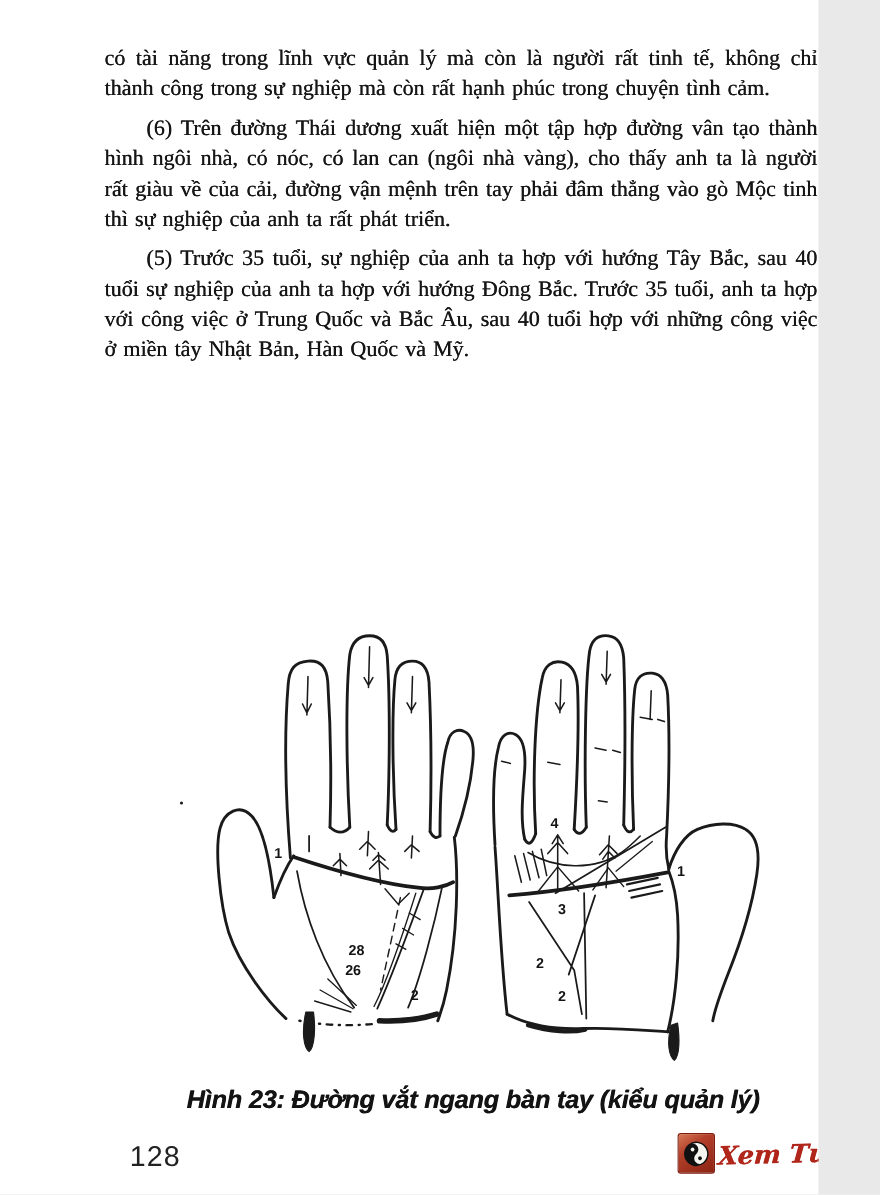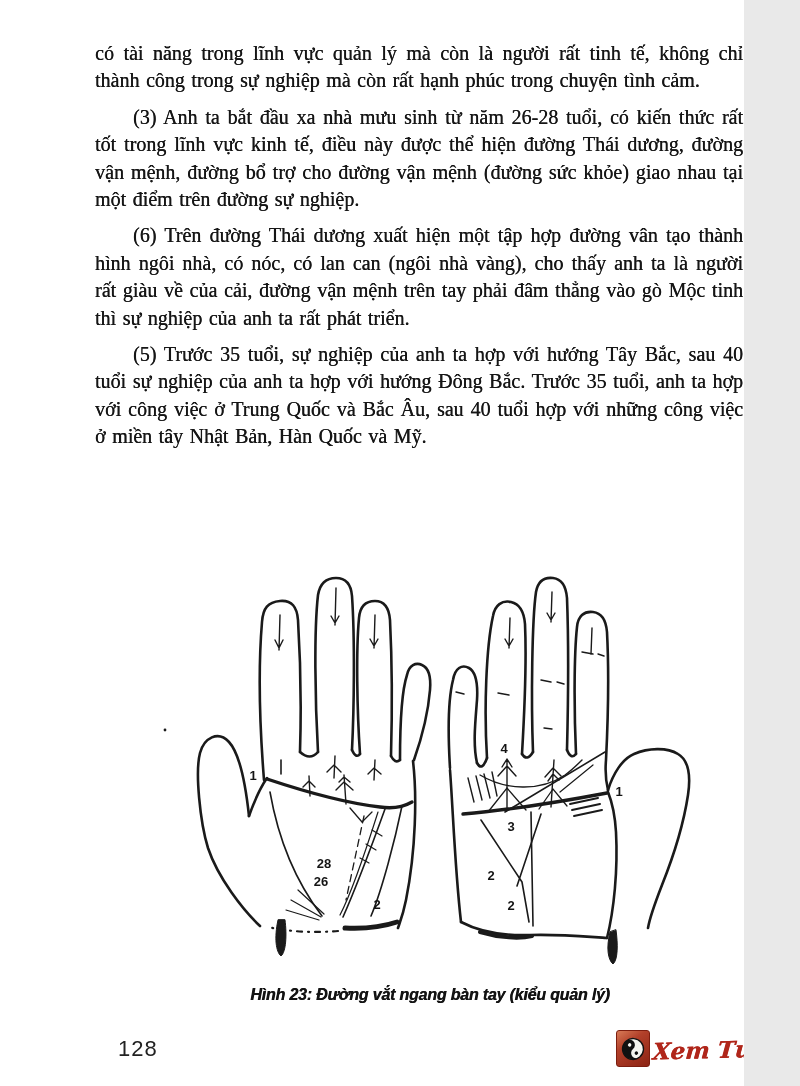--- a/index.html
+++ b/index.html
@@ -80,7 +80,6 @@
 
   <main class="text-col">
     <p class="para no-indent">có tài năng trong lĩnh vực quản lý mà còn là người rất tinh tế, không chỉ thành công trong sự nghiệp mà còn rất hạnh phúc trong chuyện tình cảm.</p>
-    <p class="para">(3) Anh ta bắt đầu xa nhà mưu sinh từ năm 26-28 tuổi, có kiến thức rất tốt trong lĩnh vực kinh tế, điều này được thể hiện đường Thái dương, đường vận mệnh, đường bổ trợ cho đường vận mệnh (đường sức khỏe) giao nhau tại một điểm trên đường sự nghiệp.</p>
     <p class="para">(6) Trên đường Thái dương xuất hiện một tập hợp đường vân tạo thành hình ngôi nhà, có nóc, có lan can (ngôi nhà vàng), cho thấy anh ta là người rất giàu về của cải, đường vận mệnh trên tay phải đâm thẳng vào gò Mộc tinh thì sự nghiệp của anh ta rất phát triển.</p>
     <p class="para">(5) Trước 35 tuổi, sự nghiệp của anh ta hợp với hướng Tây Bắc, sau 40 tuổi sự nghiệp của anh ta hợp với hướng Đông Bắc. Trước 35 tuổi, anh ta hợp với công việc ở Trung Quốc và Bắc Âu, sau 40 tuổi hợp với những công việc ở miền tây Nhật Bản, Hàn Quốc và Mỹ.</p>
   </main>

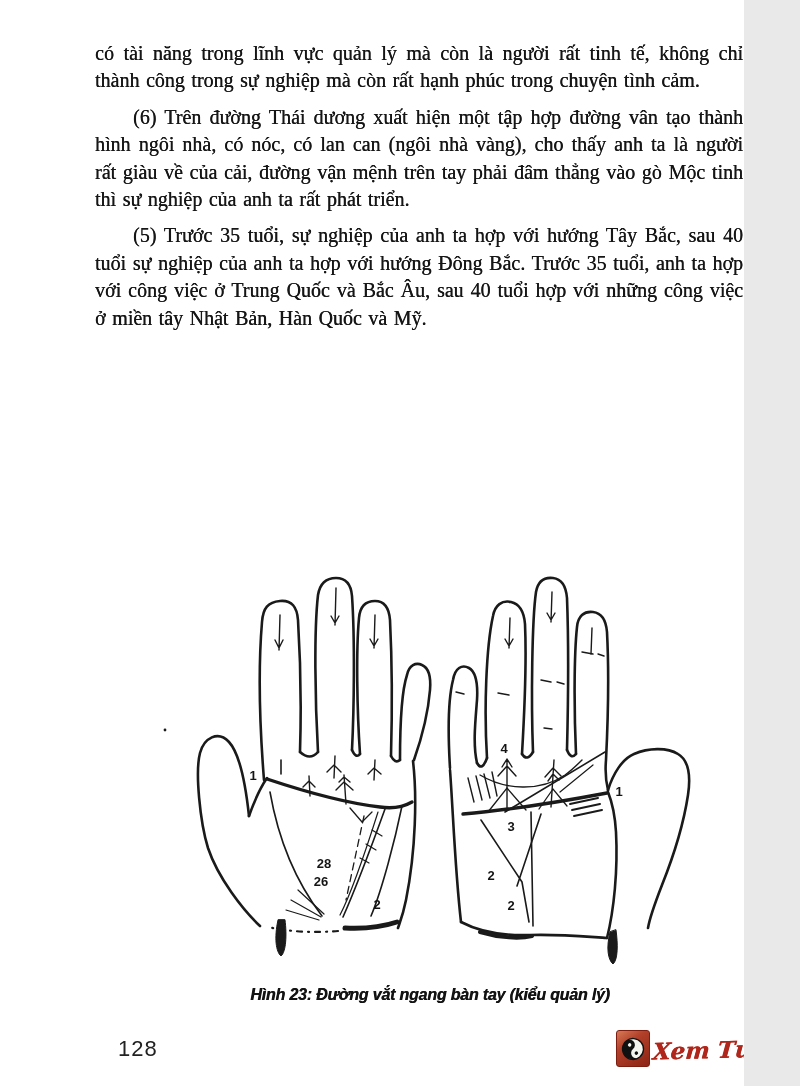--- a/index.html
+++ b/index.html
@@ -39,7 +39,7 @@
     text-align:center;
     font-family:"Liberation Sans", sans-serif;
     font-style:italic;font-weight:bold;
-    font-size:16px;color:#131313;
+    font-size:23px;color:#131313;
     letter-spacing:-0.2px;
     text-shadow:0.4px 0 0 currentColor;
   }

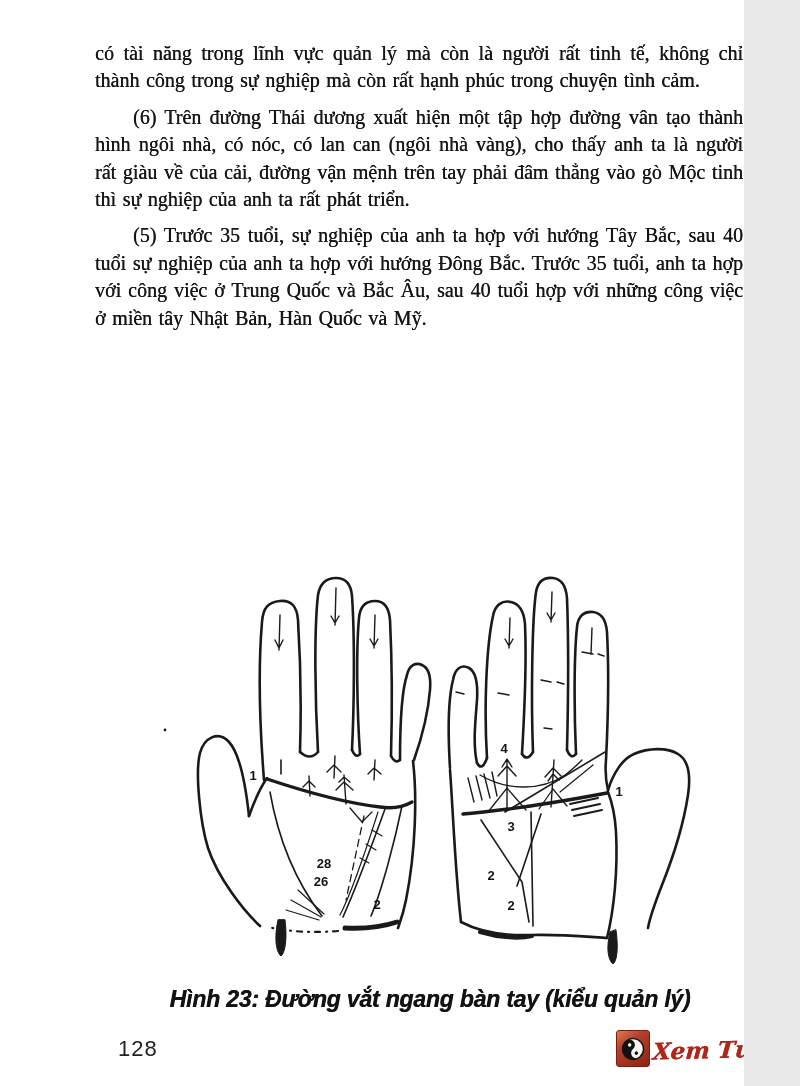--- a/index.html
+++ b/index.html
@@ -47,7 +47,7 @@
     position:absolute;
     left:118px;top:1036px;
     font-family:"Liberation Sans", sans-serif;
-    font-size:22px;color:#222;
+    font-size:26px;color:#222;
     letter-spacing:1px;
   }
   .watermark{

